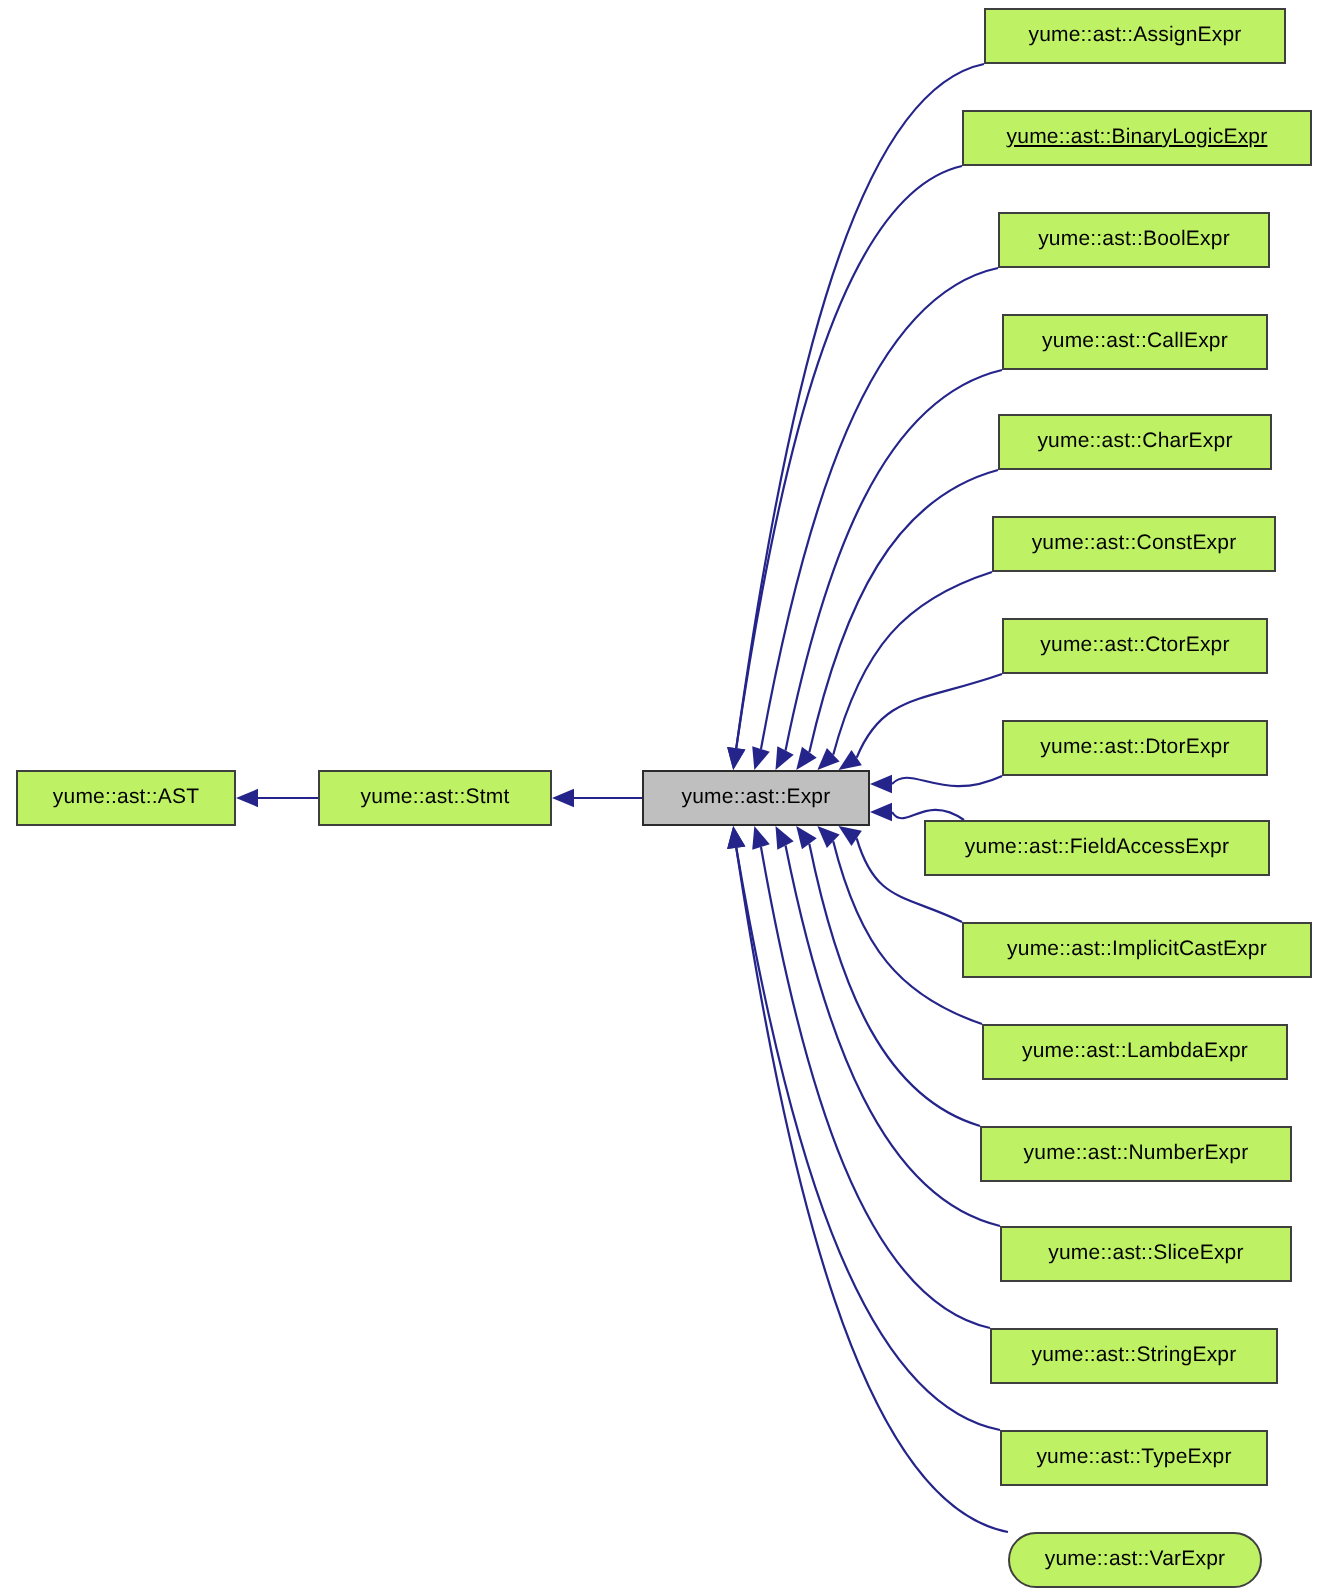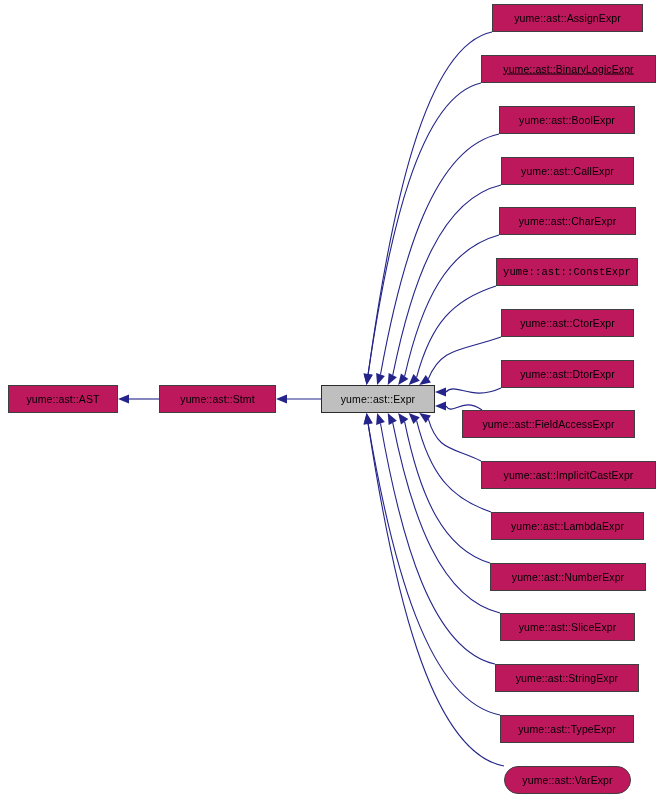--- a/index.html
+++ b/index.html
@@ -28,7 +28,7 @@
     position: absolute;
     box-sizing: border-box;
     border: 1px solid #3f3f3f;
-    background: #be185d;
+    background: #bef264;
     color: #000000;
     font-size: 10.5px;
     line-height: 1;

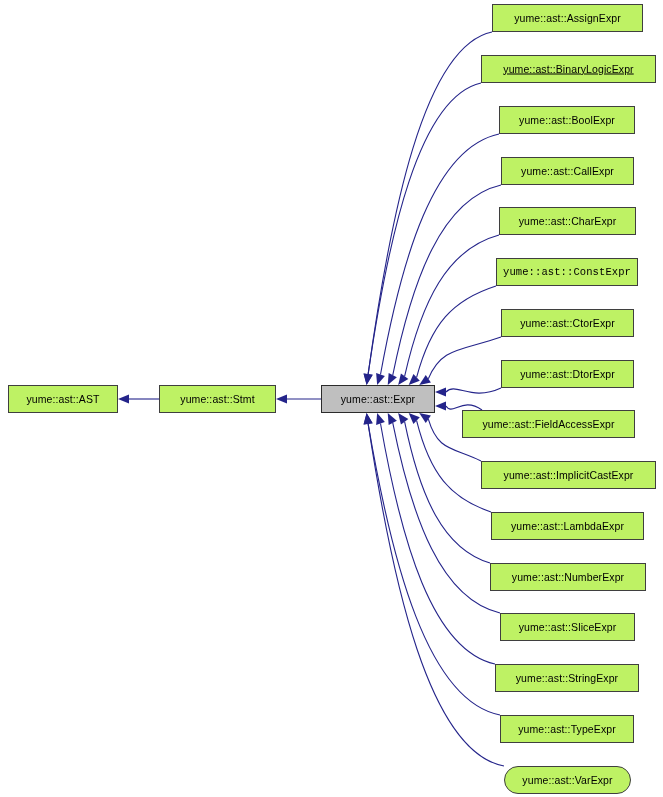--- a/index.html
+++ b/index.html
@@ -117,7 +117,7 @@
       <div class="node" style="left: 499px; top: 207px; width: 137px; height: 28px;">
         <span class="node-label">yume::ast::CharExpr</span>
       </div>
-      <div class="node" style="left: 496px; top: 258px; width: 142px; height: 28px; font-family: Liberation Mono, monospace;">
+      <div class="node" style="left: 496px; top: 258px; width: 142px; height: 28px;">
         <span class="node-label">yume::ast::ConstExpr</span>
       </div>
       <div class="node" style="left: 501px; top: 309px; width: 133px; height: 28px;">

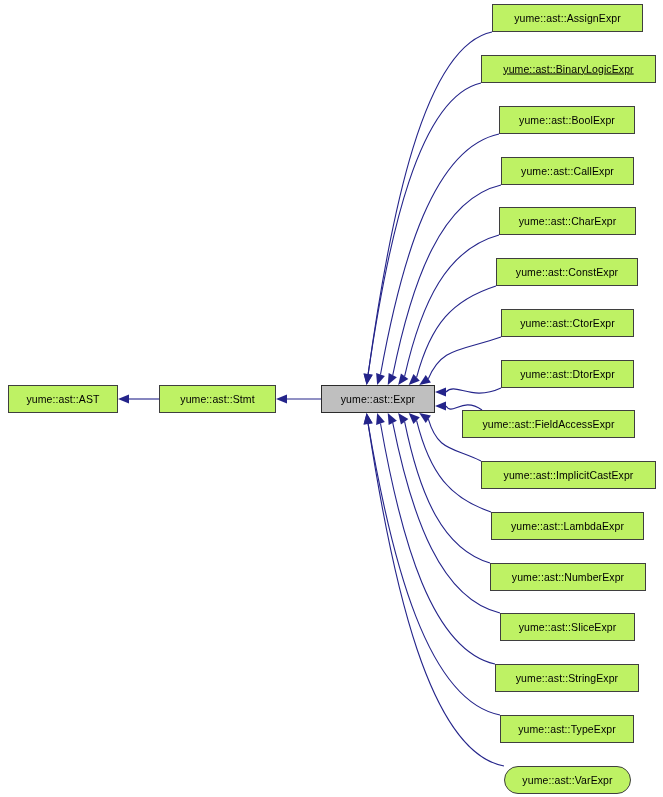--- a/index.html
+++ b/index.html
@@ -138,7 +138,7 @@
       <div class="node" style="left: 490px; top: 563px; width: 156px; height: 28px;">
         <span class="node-label">yume::ast::NumberExpr</span>
       </div>
-      <div class="node" style="left: 500px; top: 613px; width: 135px; height: 28px;">
+      <div class="node" style="left: 500px; top: 613px; width: 146px; height: 28px;">
         <span class="node-label">yume::ast::SliceExpr</span>
       </div>
       <div class="node" style="left: 495px; top: 664px; width: 144px; height: 28px;">

